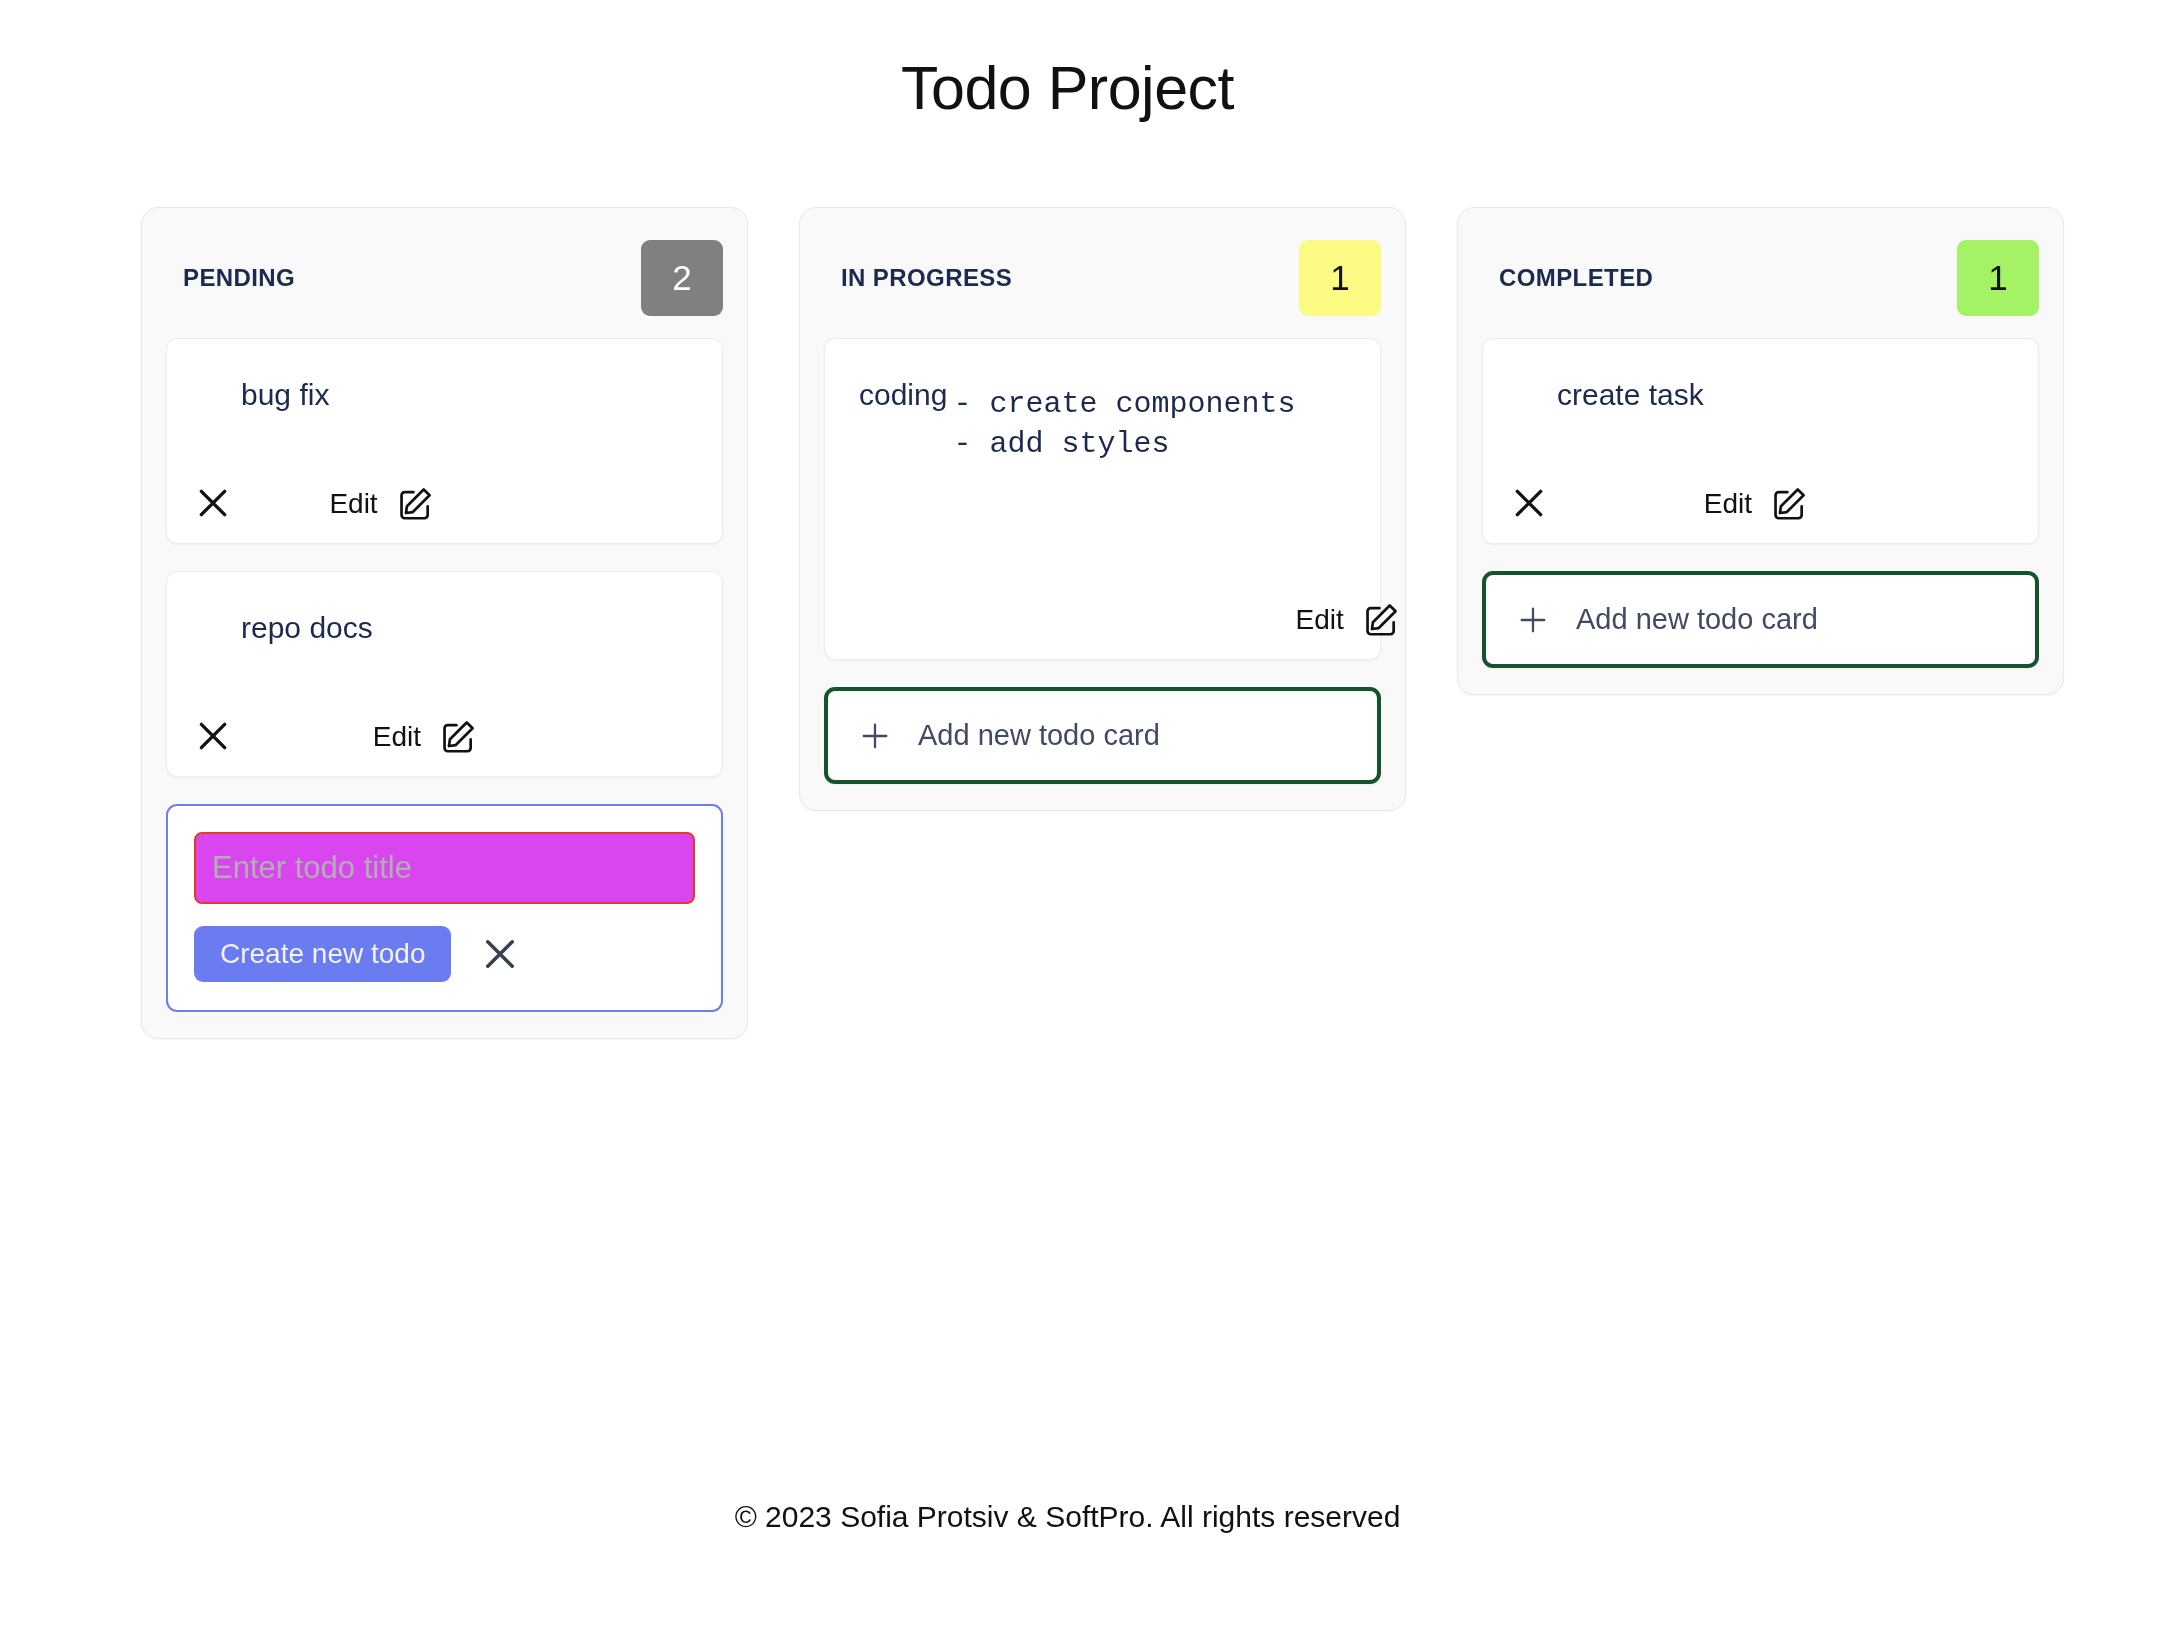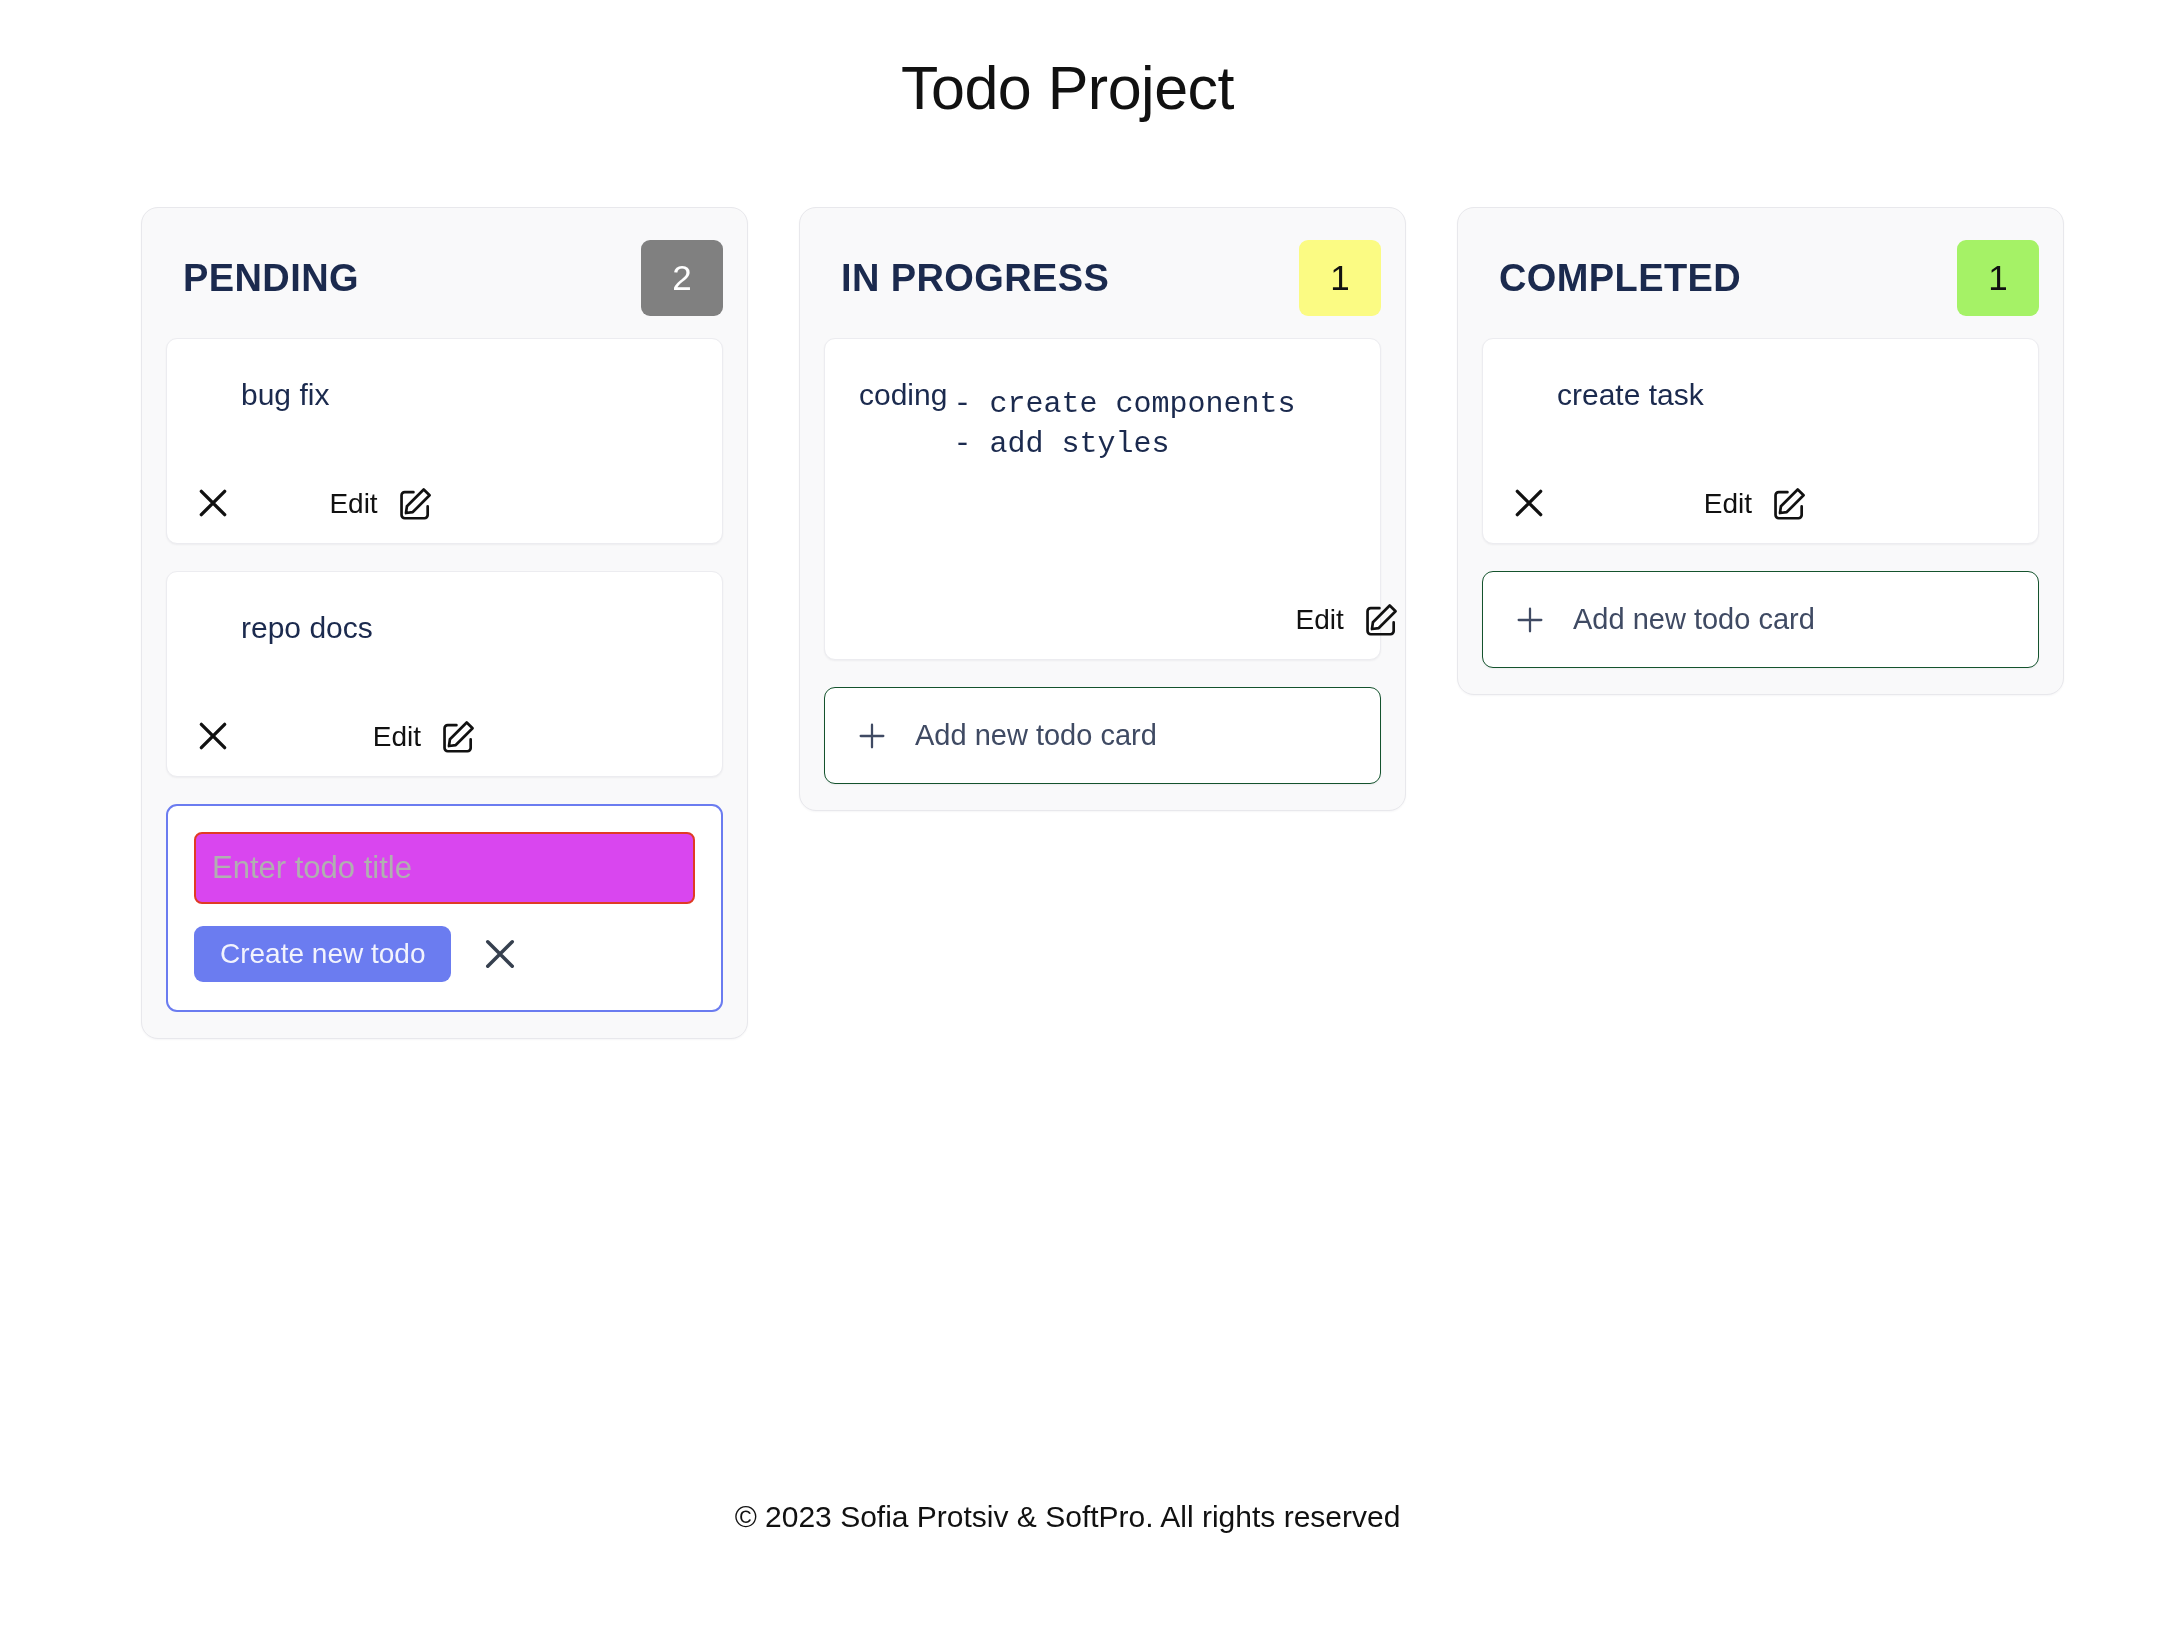--- a/index.html
+++ b/index.html
@@ -50,7 +50,7 @@
     padding: 8px 0 22px 17px;
   }
   .column-title {
-    font-size: 38px;
+    font-size: 24px;
     font-weight: bold;
     color: #1b2a4e;
     letter-spacing: 0.4px;

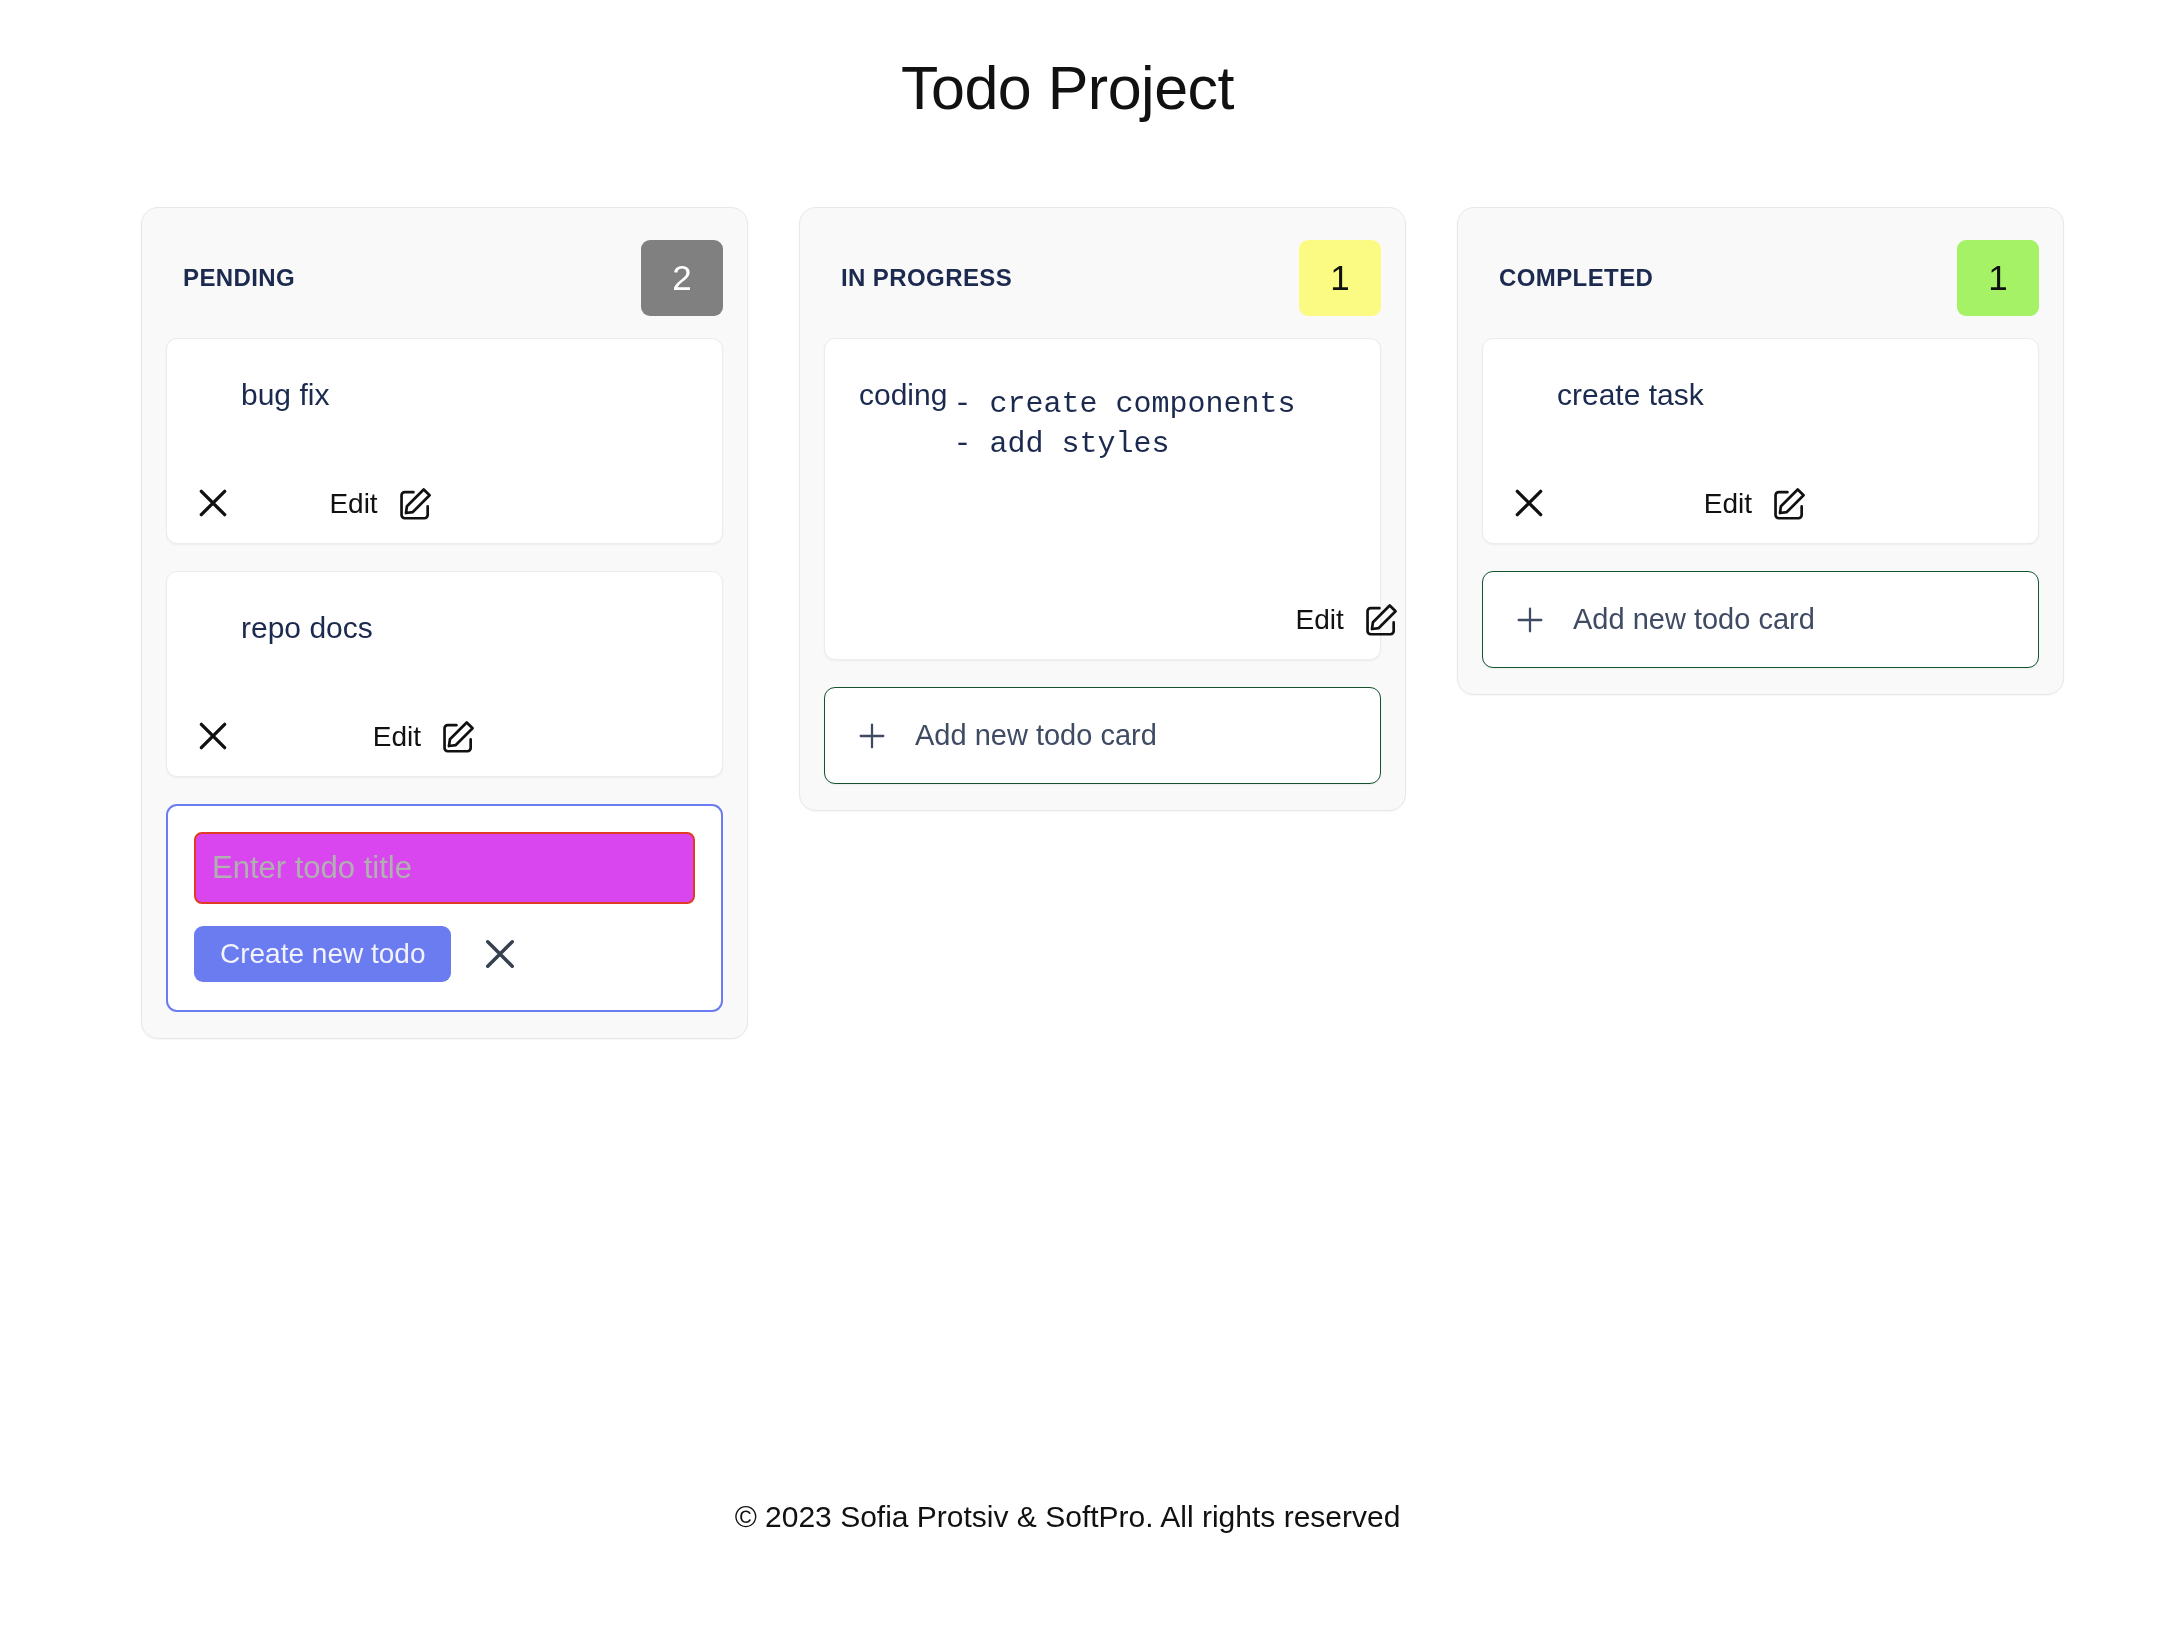--- a/index.html
+++ b/index.html
@@ -130,7 +130,7 @@
   
   .add-card {
     background: #ffffff;
-    border: 1px solid #14532d;
+    border: 4px solid #14532d;
     border-radius: 11px;
     box-shadow: 0 1px 2px rgba(16,24,40,0.05);
     height: 97px;

